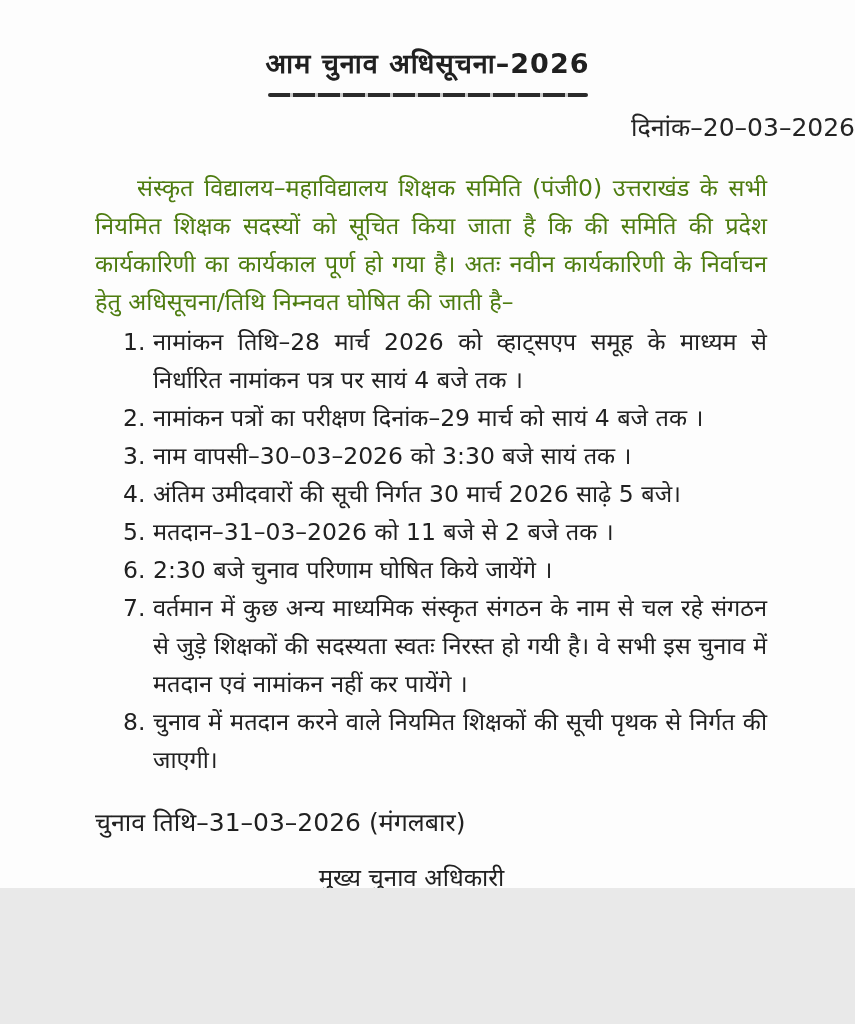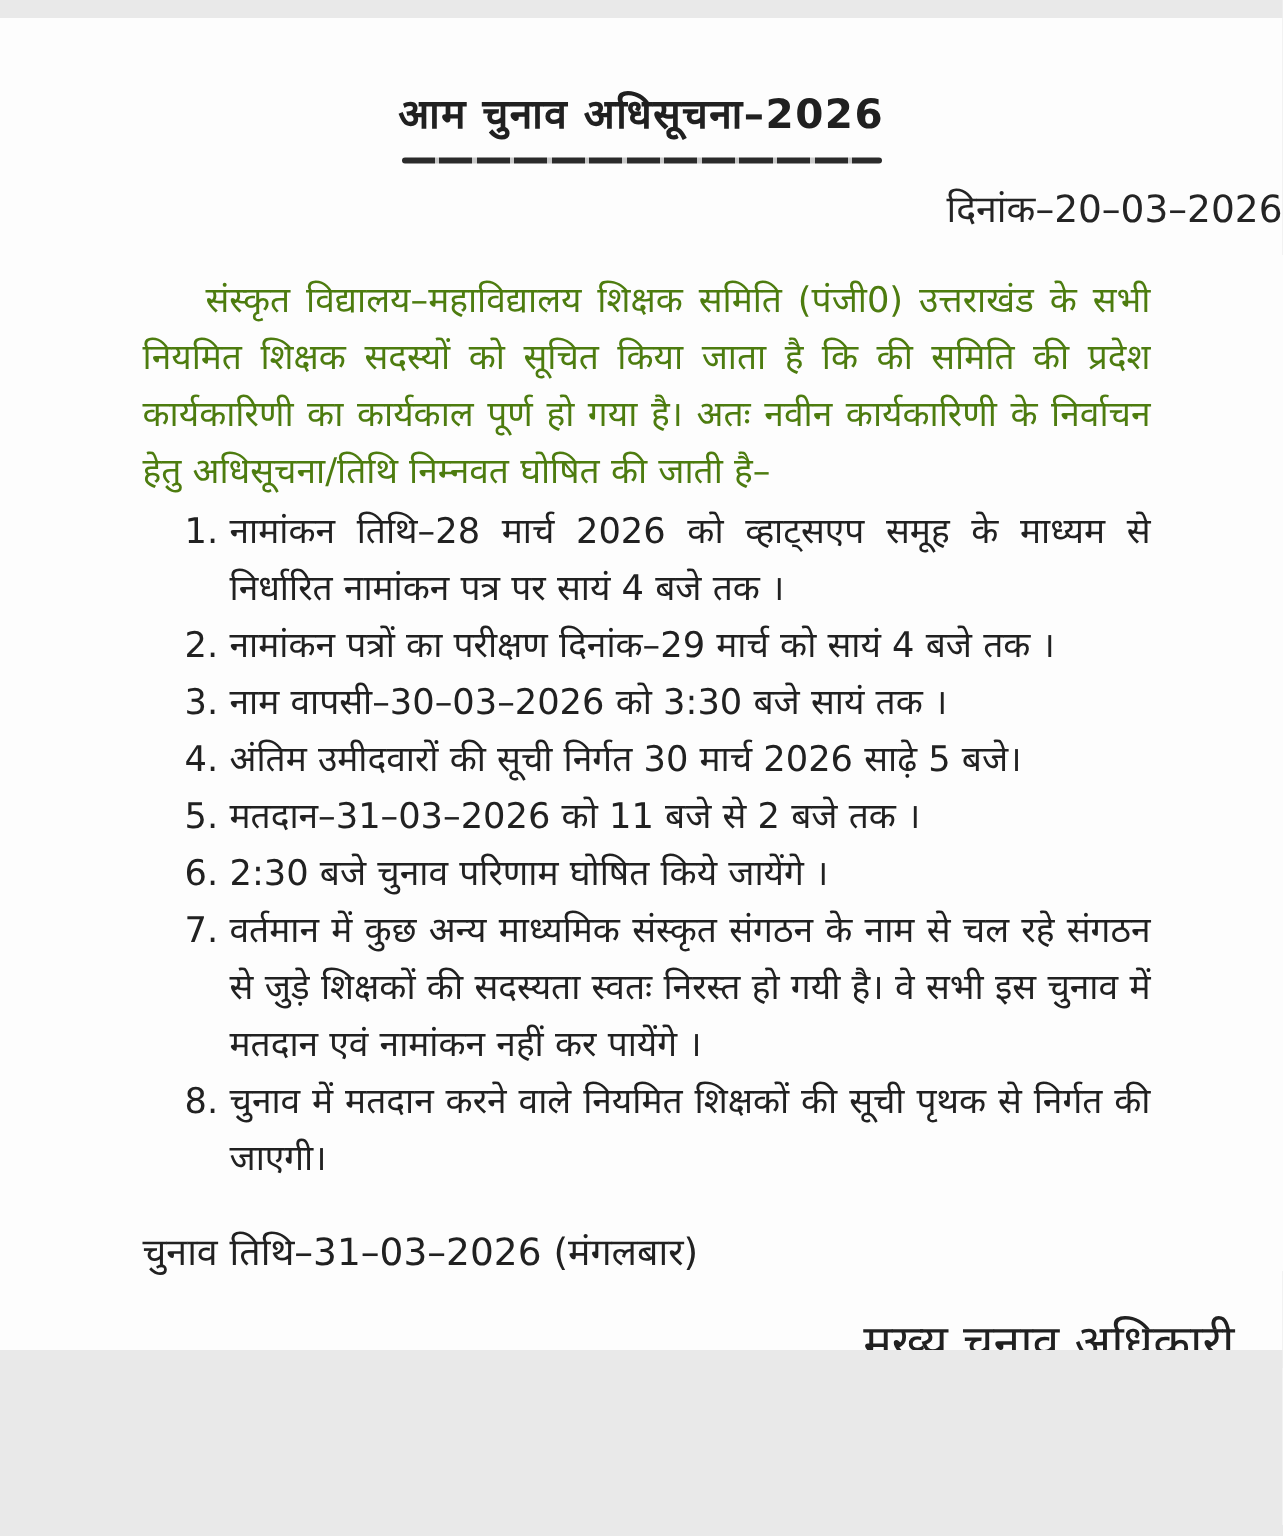--- a/index.html
+++ b/index.html
@@ -11,7 +11,7 @@
     position: relative;
     width: 855px;
     height: 888px;
-    margin: 12px auto;
+    margin: 0 auto;
     background: #fdfdfd;
     color: #1f1f1f;
     font-family: "DejaVu Sans", "Liberation Sans", sans-serif;

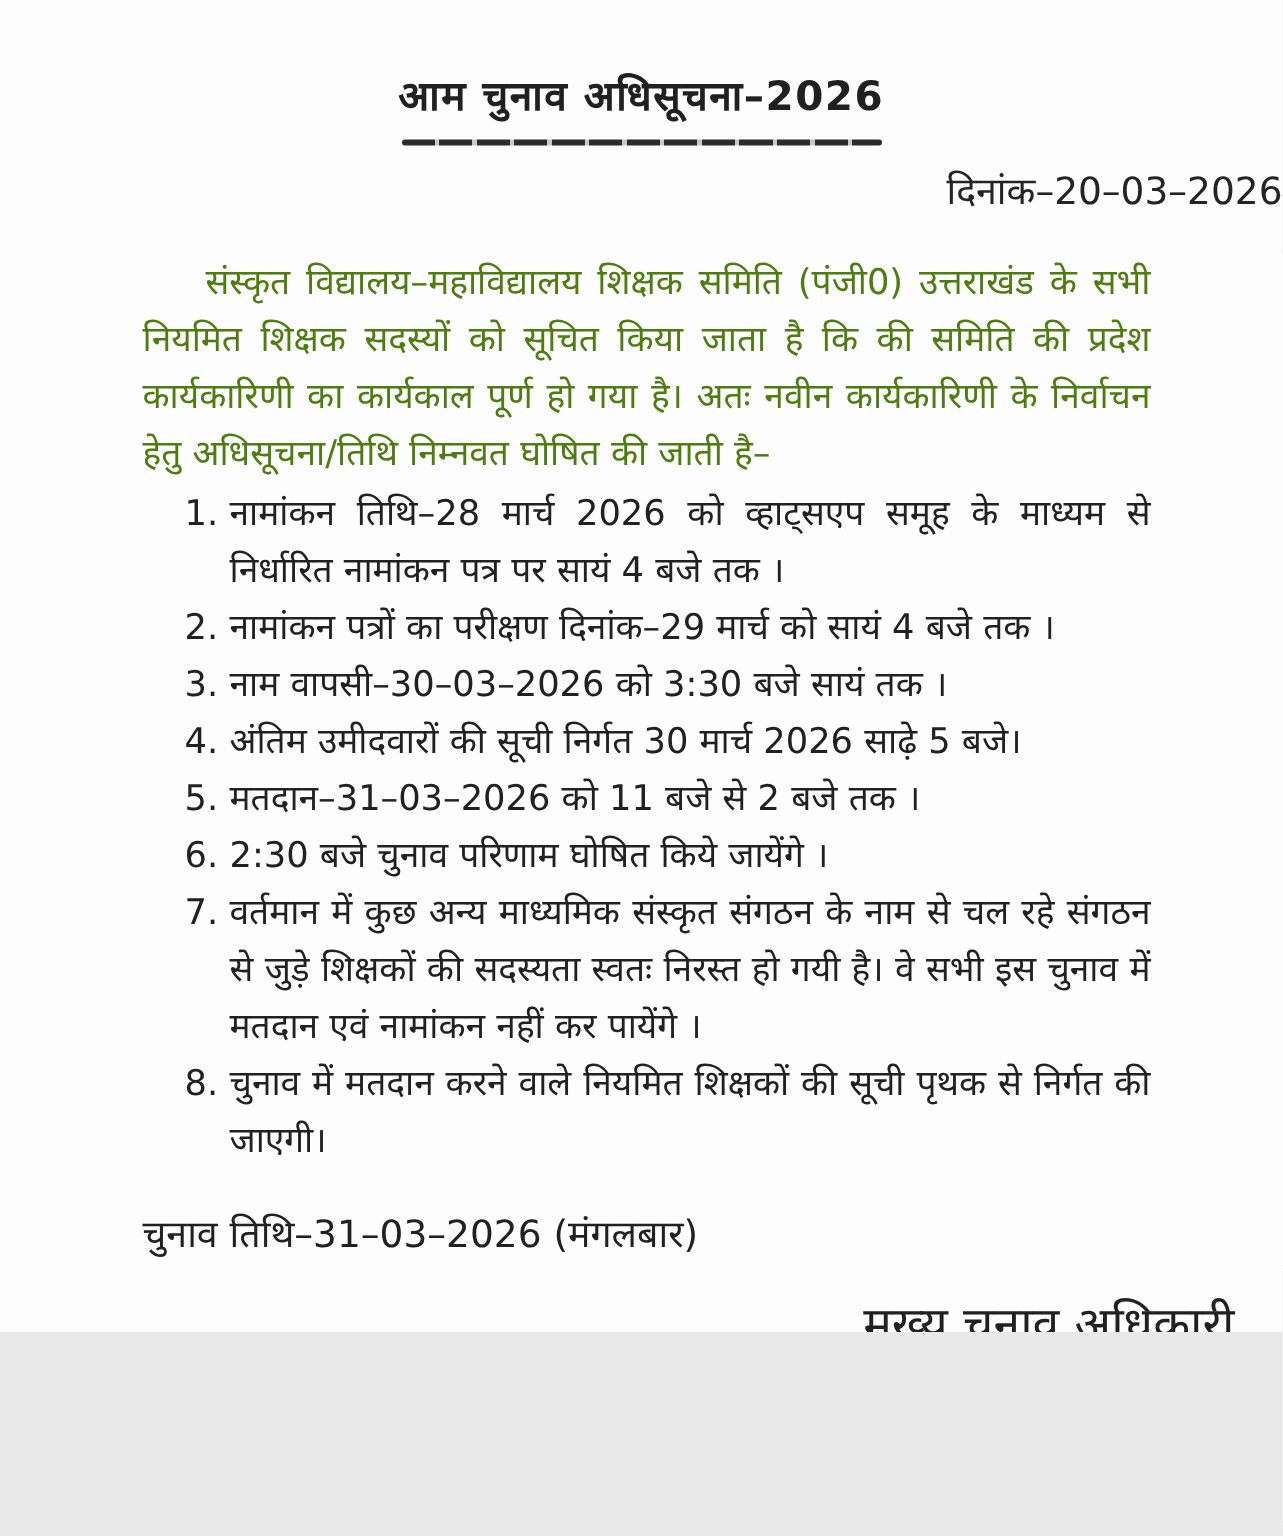--- a/index.html
+++ b/index.html
@@ -80,8 +80,8 @@
   .officer-line {
     margin-top: 18px;
     padding-right: 32px;
-    text-align: right;
-    font-size: 32px;
+    text-align: center;
+    font-size: 24px;
     color: #212121;
   }
   .signature-row {

